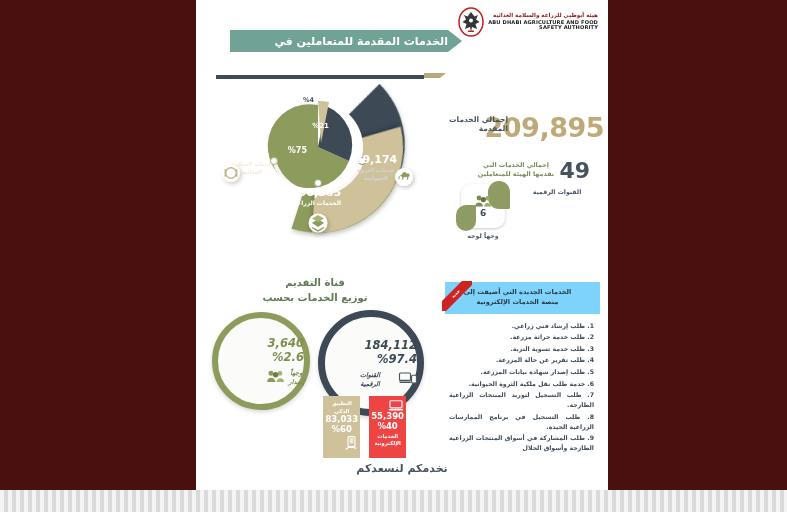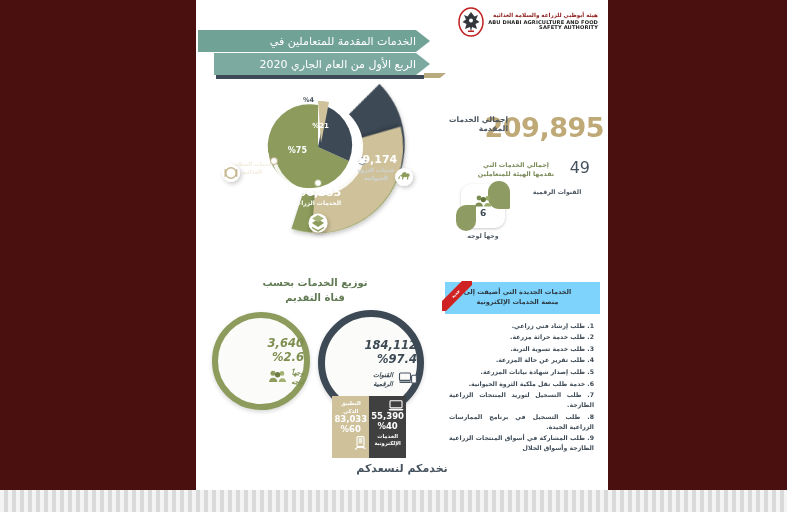--- a/index.html
+++ b/index.html
@@ -32,8 +32,8 @@
   .logo-mark{width:26px;height:30px;}
 
   .banner1,.banner2{
-    position:absolute;color:#ffffff;font-weight:normal;display:flex;align-items:center;
-    justify-content:flex-start;padding-right:14px;box-sizing:border-box;
+    position:absolute;color:#ffffff;font-weight:bold;display:flex;align-items:center;
+    justify-content:flex-start;padding-right:14px;box-sizing:border-box;margin-left:32px;
   }
   .banner1{
     left:2px;top:30px;width:232px;height:22px;background:#70a295;font-size:11px;

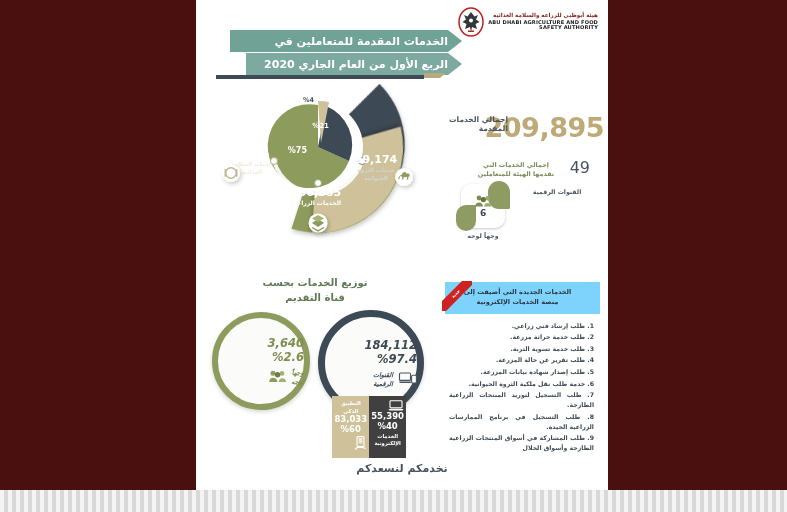--- a/index.html
+++ b/index.html
@@ -167,7 +167,6 @@
     </div>
 
     <div class="banner1">الخدمات المقدمة للمتعاملين في</div>
-    <div class="banner2">الربع الأول من العام الجاري 2020</div>
     <div class="banner-shadow"></div>
     <div class="banner-shadow2"></div>
 

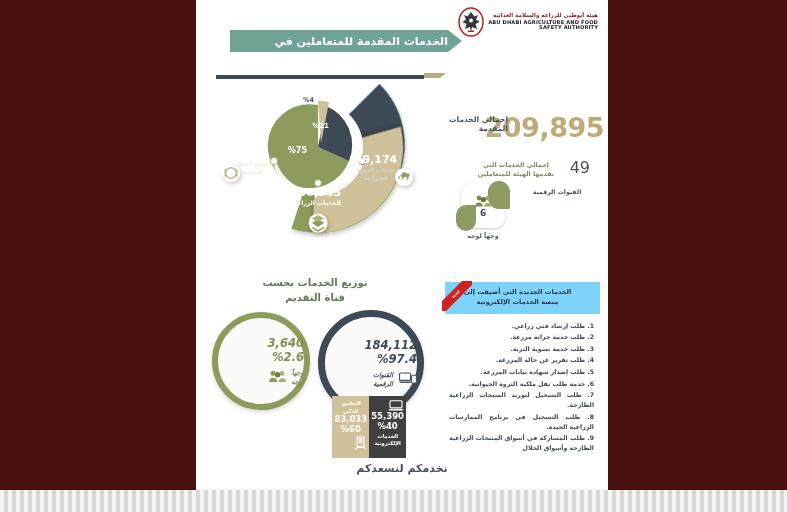--- a/index.html
+++ b/index.html
@@ -64,7 +64,7 @@
 
   
   .k49{position:absolute;right:8px;top:158px;width:160px;height:100px;}
-  .k49-num{position:absolute;right:10px;top:0;font-size:16px;font-weight:normal;color:#46535f;direction:ltr;}
+  .k49-num{position:absolute;right:10px;top:0;font-size:22px;font-weight:bold;color:#46535f;direction:ltr;}
   .k49-lbl{position:absolute;right:36px;top:3px;width:96px;text-align:center;font-size:6.4px;font-weight:bold;color:#7c8c5a;line-height:1.35;}
   .pods{position:absolute;right:14px;top:26px;display:flex;gap:16px;direction:rtl;}
   .pod{width:58px;text-align:center;position:relative;}

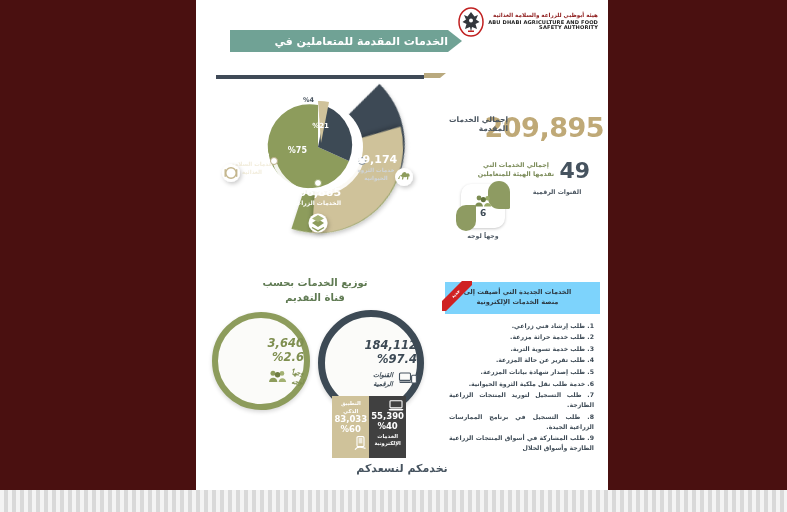--- a/index.html
+++ b/index.html
@@ -270,8 +270,8 @@
     </div>
 
     <div class="sec2-title">
+      <div>قناة التقديم</div>
       <div>توزيع الخدمات بحسب</div>
-      <div>قناة التقديم</div>
     </div>
 
     <div class="rings">

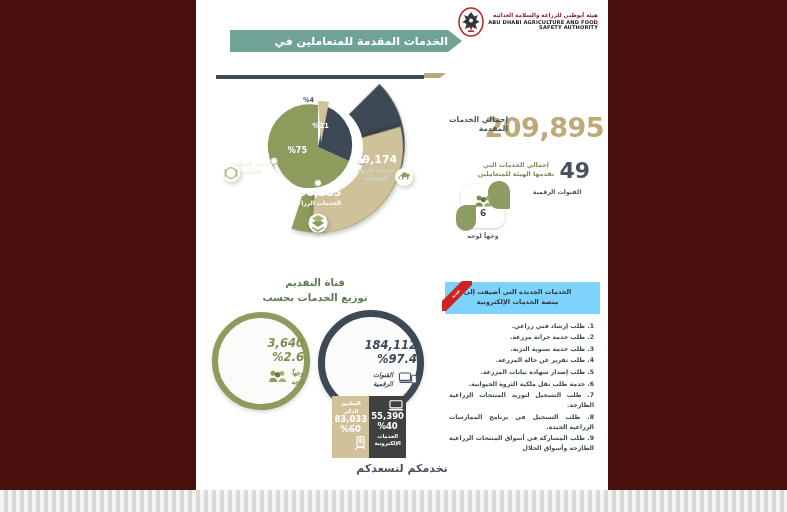--- a/index.html
+++ b/index.html
@@ -279,7 +279,7 @@
       <div class="ring ring-dark">
         <div class="ring-num dark-num">184,112</div>
         <div class="ring-pct dark-num">%97.4</div>
-        <div style="display:flex;align-items:center;gap:6px;margin-top:2px;">
+        <div style="display:flex;align-items:center;gap:19px;margin-top:2px;">
           <svg width="18" height="13" viewBox="0 0 18 13">
             <rect x="0.5" y="1" width="11" height="7.4" rx="1" fill="none" stroke="#46535f" stroke-width="1.1"></rect>
             <path d="M0 9.6 h12.5 l-1 1.5 h-10.5 z" fill="#46535f"></path>

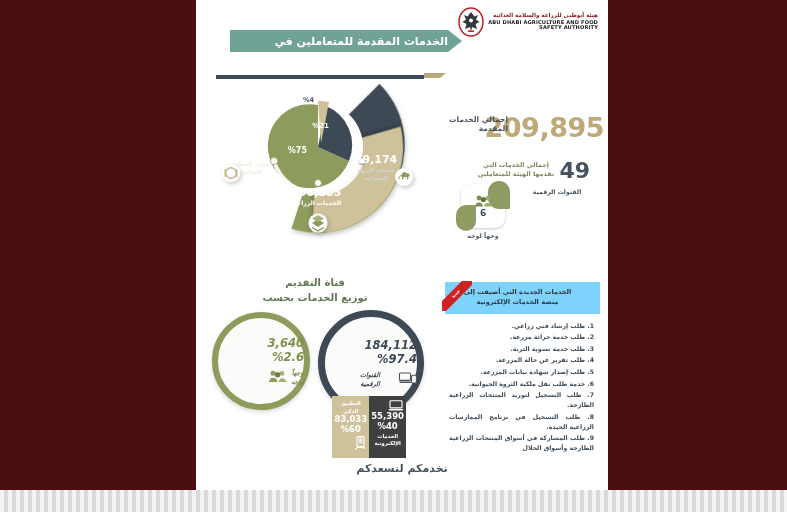--- a/index.html
+++ b/index.html
@@ -298,7 +298,7 @@
         <div style="display:flex;align-items:center;gap:3px;margin-top:2px;">
           <div class="ring-cap green-num">
             <div>وجهاً</div>
-            <div>لوجه</div>
+            <div>إصدار</div>
           </div>
           <svg width="20" height="14" viewBox="0 0 20 14">
             <circle cx="5" cy="4.2" r="2.5" fill="#8d9c5c"></circle>

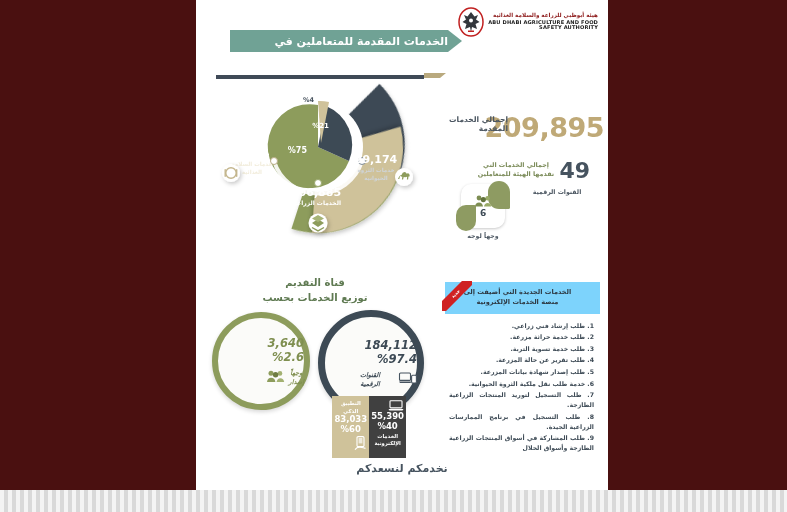--- a/index.html
+++ b/index.html
@@ -103,7 +103,7 @@
 
   .subcards{position:absolute;left:118px;top:88px;display:flex;width:82px;height:62px;}
   .sub{flex:1;padding:4px 2px 3px;box-sizing:border-box;text-align:center;position:relative;}
-  .sub-teal{background:#404040;}
+  .sub-teal{background:#ef4444;margin-left:9px;}
   .sub-sand{background:#cfc29a;margin-left:28px;}
   .sub-num{font-size:8.5px;font-weight:bold;color:#ffffff;direction:ltr;line-height:1.15;}
   .sub-pct{font-size:8.5px;font-weight:bold;color:#ffffff;direction:ltr;line-height:1.15;}

